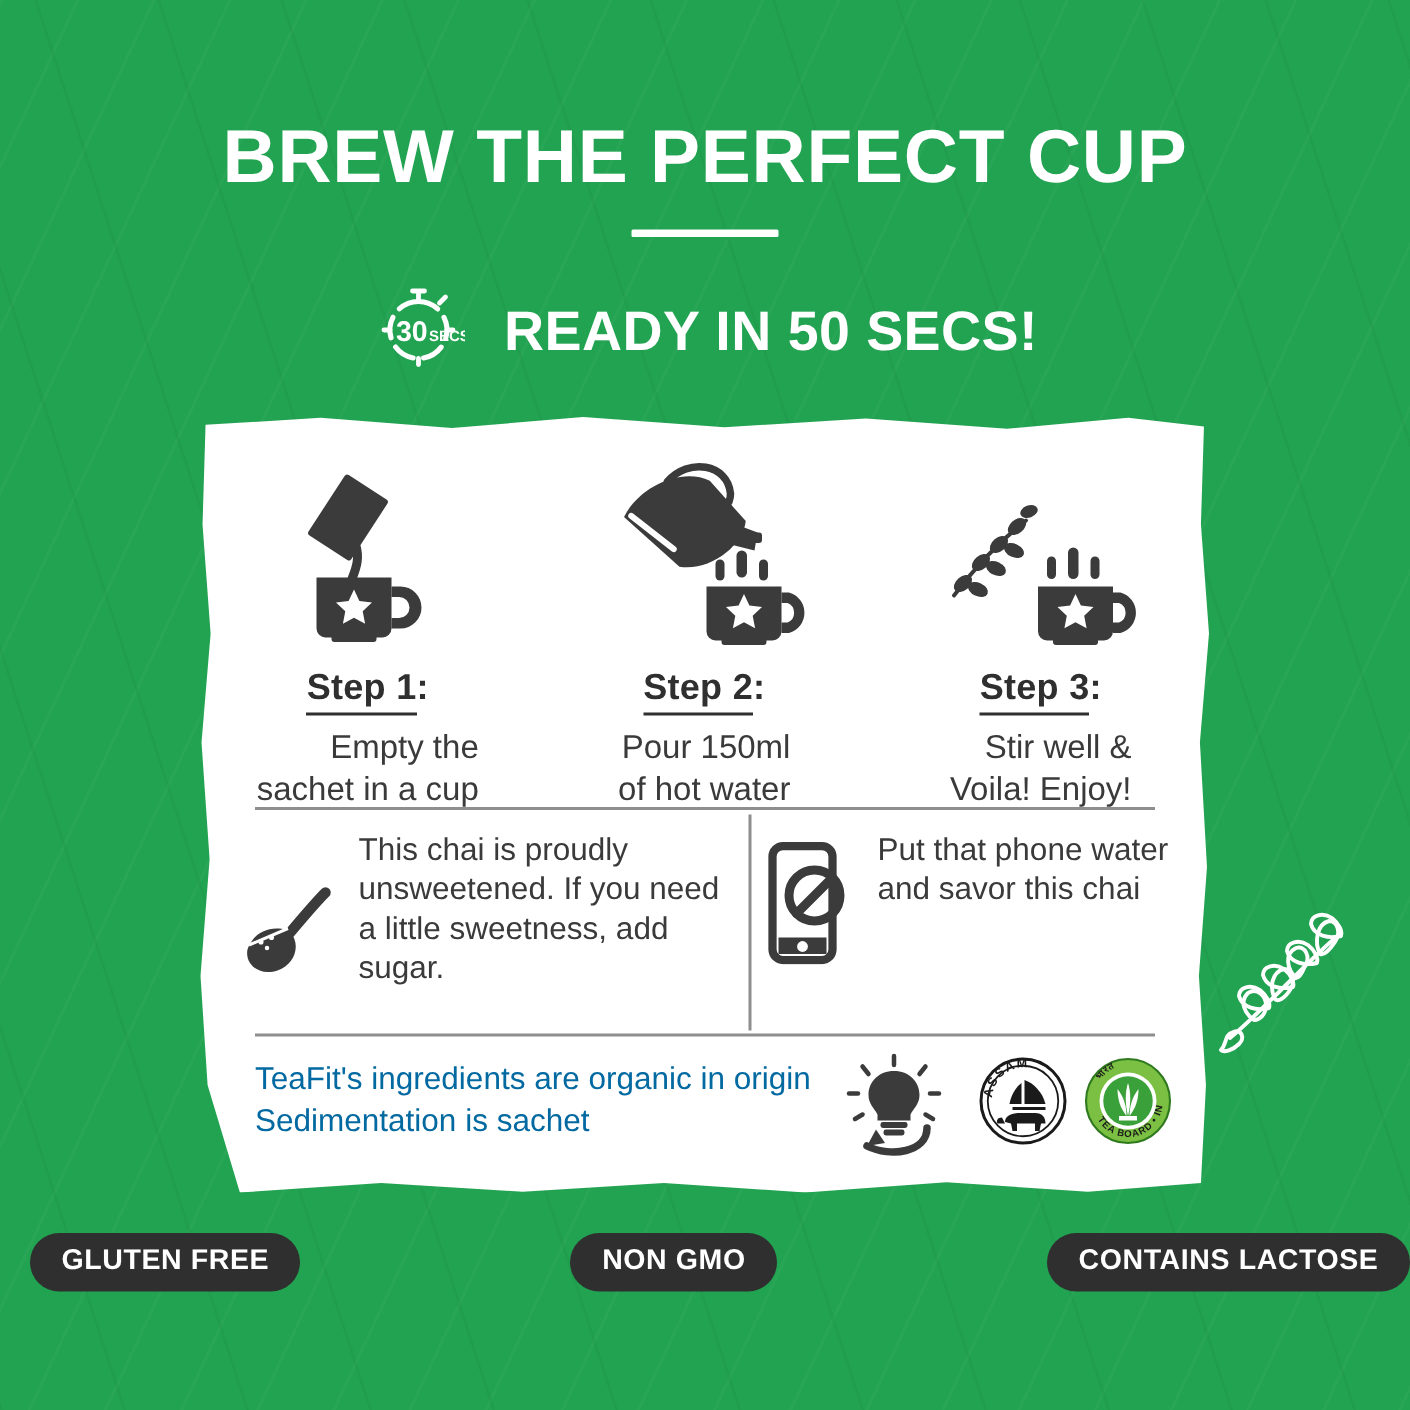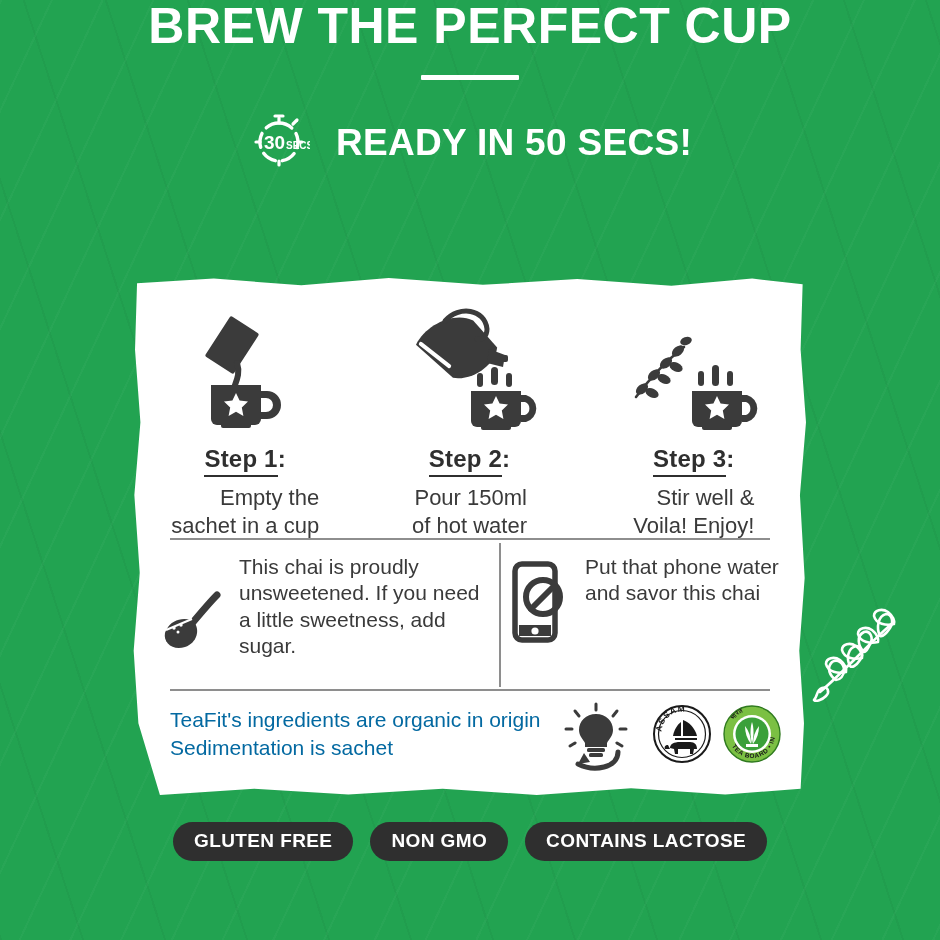--- a/index.html
+++ b/index.html
@@ -31,6 +31,7 @@
   
   #header { position:absolute; top:0; left:0; width:940px; text-align:center; }
   #page-title {
+    margin-top:78px;
     color:#ffffff;
     font-size:50px;
     font-weight:bold;

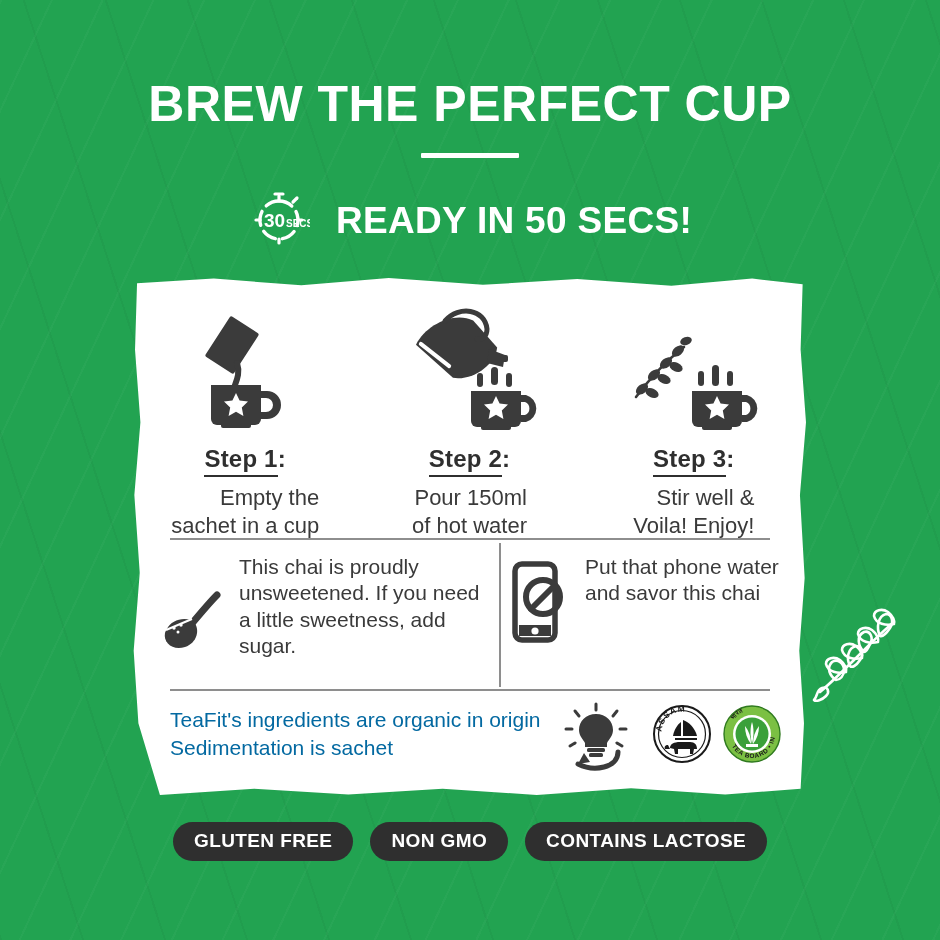--- a/index.html
+++ b/index.html
@@ -133,7 +133,7 @@
   
   #pill-row {
     position:absolute; left:0; top:822px; width:940px;
-    display:flex; justify-content:center; gap:17px;
+    display:flex; justify-content:space-between; gap:17px;padding-left:20px;
   }
   .pill {
     background:#2f2f2f; color:#ffffff;

